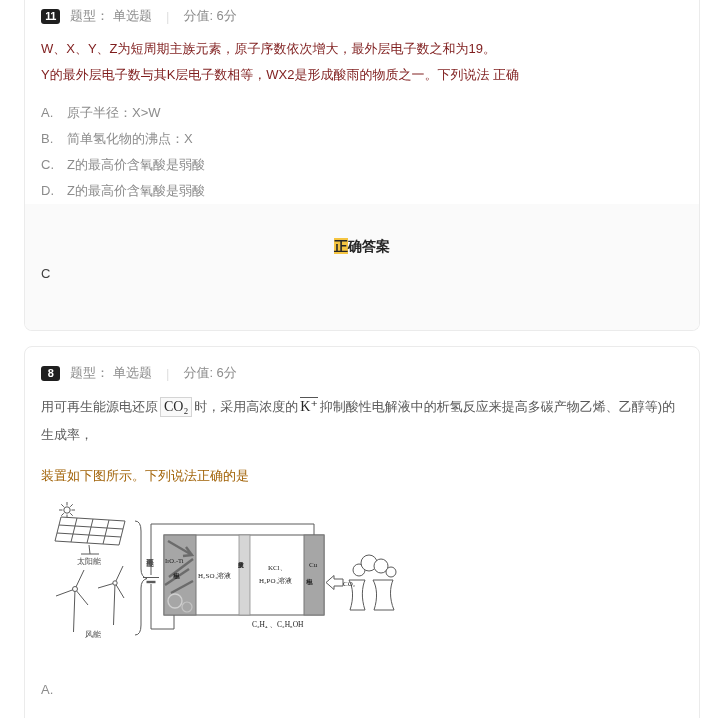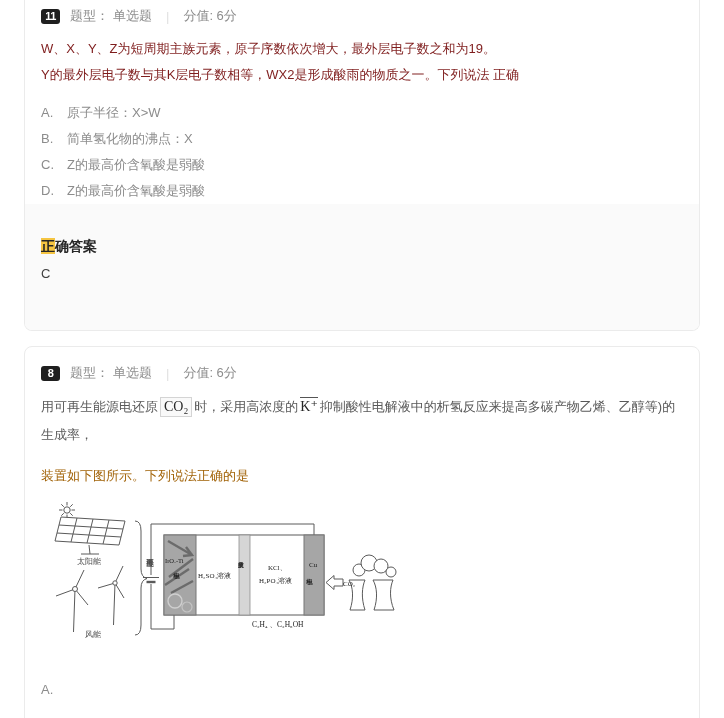--- a/index.html
+++ b/index.html
@@ -71,7 +71,7 @@
     padding: 32px 16px 0 16px;
   }
   .answer-heading {
-    font-size: 14px; font-weight: bold; color: #262626; line-height: 20px;
+    font-size: 14px; font-weight: bold; color: #262626; line-height: 20px; text-align: center;
   }
   .hl { background: #f5c542; }
   .answer-value {

